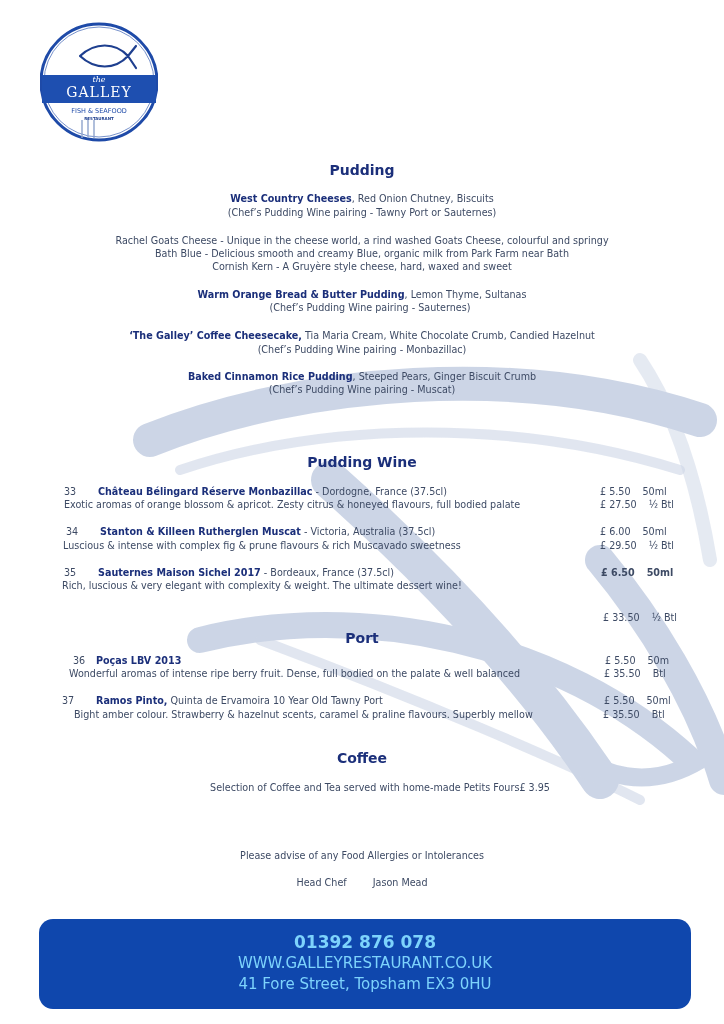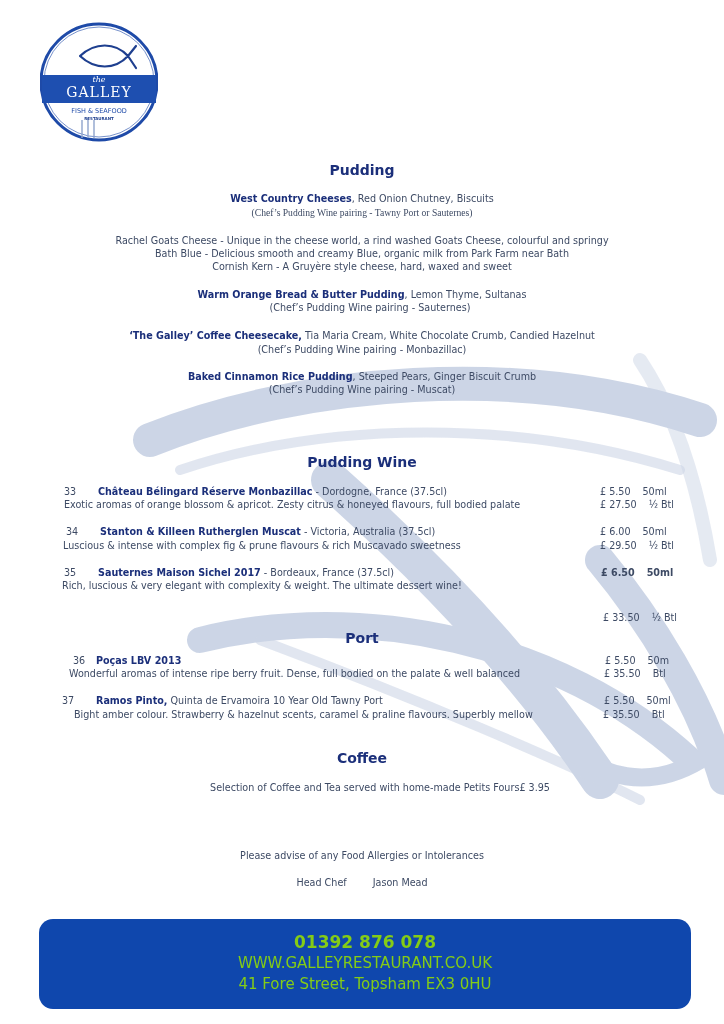--- a/index.html
+++ b/index.html
@@ -63,7 +63,7 @@
   <div class="h" style="top:162px;">Pudding</div>
 
   <div class="c" style="top:193px;"><b>West Country Cheeses</b><span>, Red Onion Chutney, Biscuits</span></div>
-  <div class="c" style="top:207px;font-family:Liberation Serif, serif;">(Chef’s Pudding Wine pairing - Tawny Port or Sauternes)</div>
+  <div class="c" style="top:207px;">(Chef’s Pudding Wine pairing - Tawny Port or Sauternes)</div>
   <div class="c" style="top:235px;">Rachel Goats Cheese - Unique in the cheese world, a rind washed Goats Cheese, colourful and springy</div>
   <div class="c" style="top:248px;">Bath Blue - Delicious smooth and creamy Blue, organic milk from Park Farm near Bath</div>
   <div class="c" style="top:261px;">Cornish Kern - A Gruyère style cheese, hard, waxed and sweet</div>

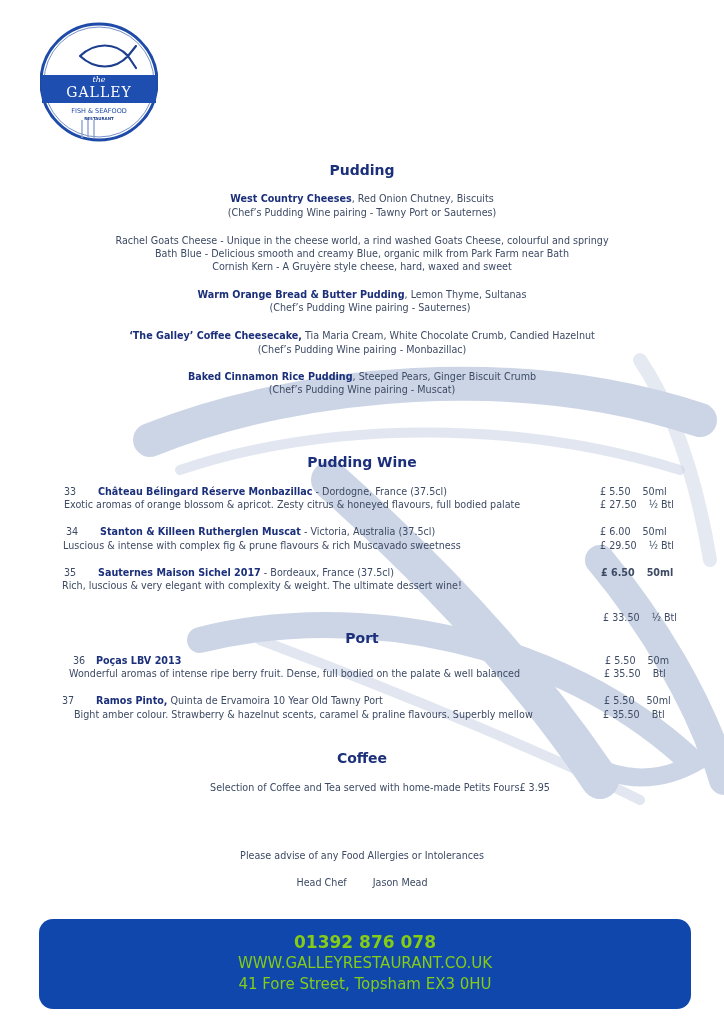--- a/index.html
+++ b/index.html
@@ -22,7 +22,7 @@
   .price span.unit { display: inline-block; margin-left: 12px; }
   .footer-box {
     position: absolute; left: 39px; top: 919px; width: 652px; height: 90px;
-    background: #0f47ad; border-radius: 14px; z-index: 2; color: #84cc16; text-align: center;
+    background: #0f47ad; border-radius: 14px; z-index: 2; color: #7dd3fc; text-align: center;
   }
   .phone { font-weight: bold; font-size: 17px; margin-top: 12px; line-height: 22px; }
   .web { font-size: 15px; line-height: 21px; }

